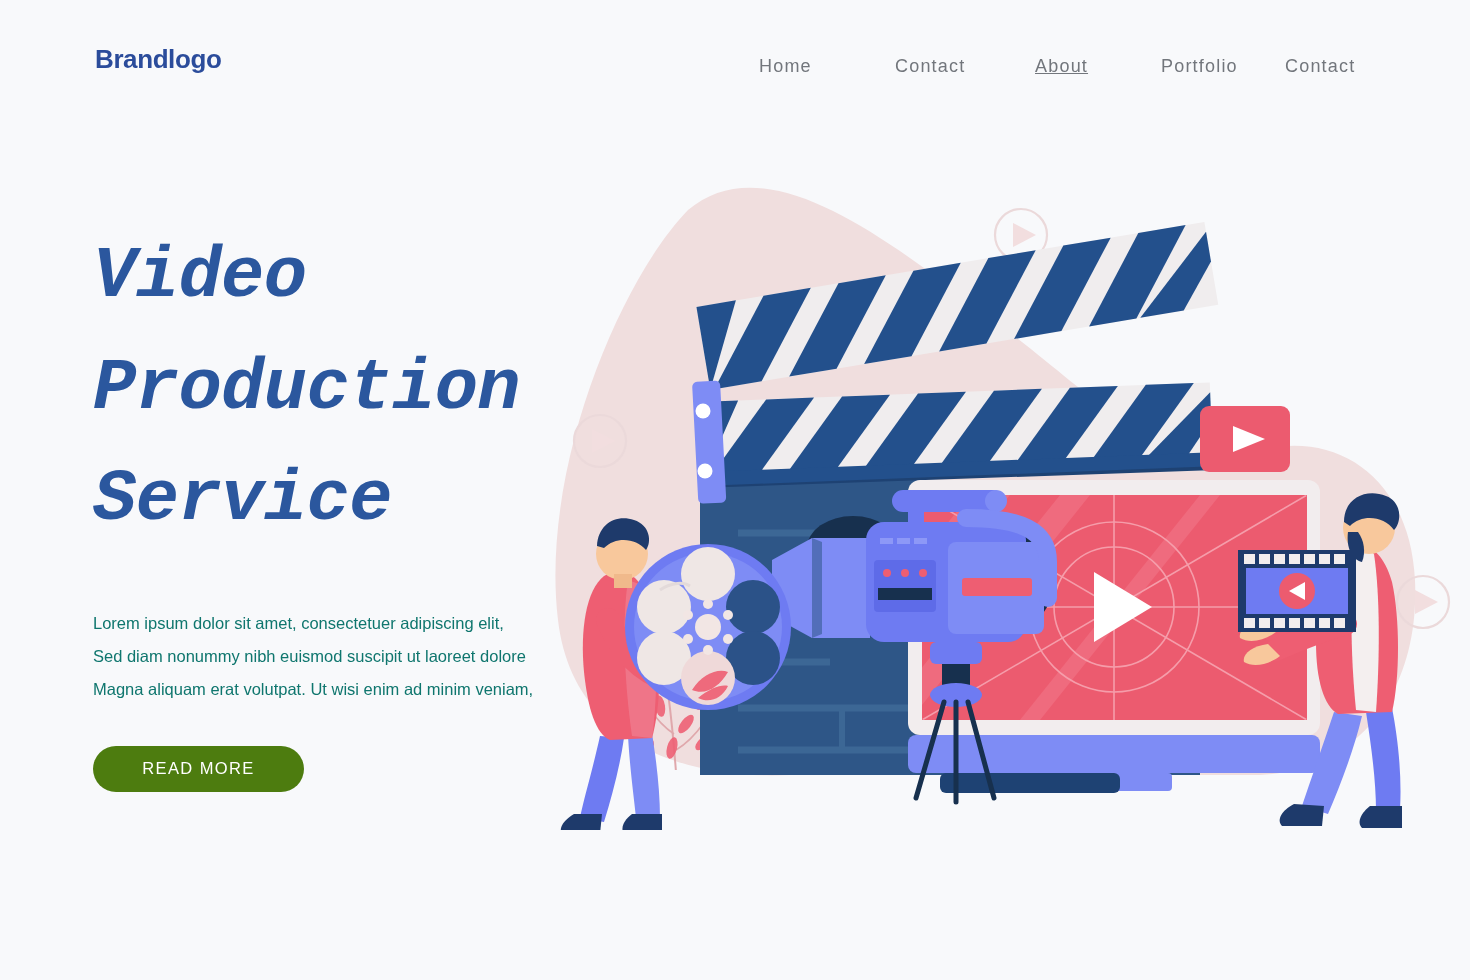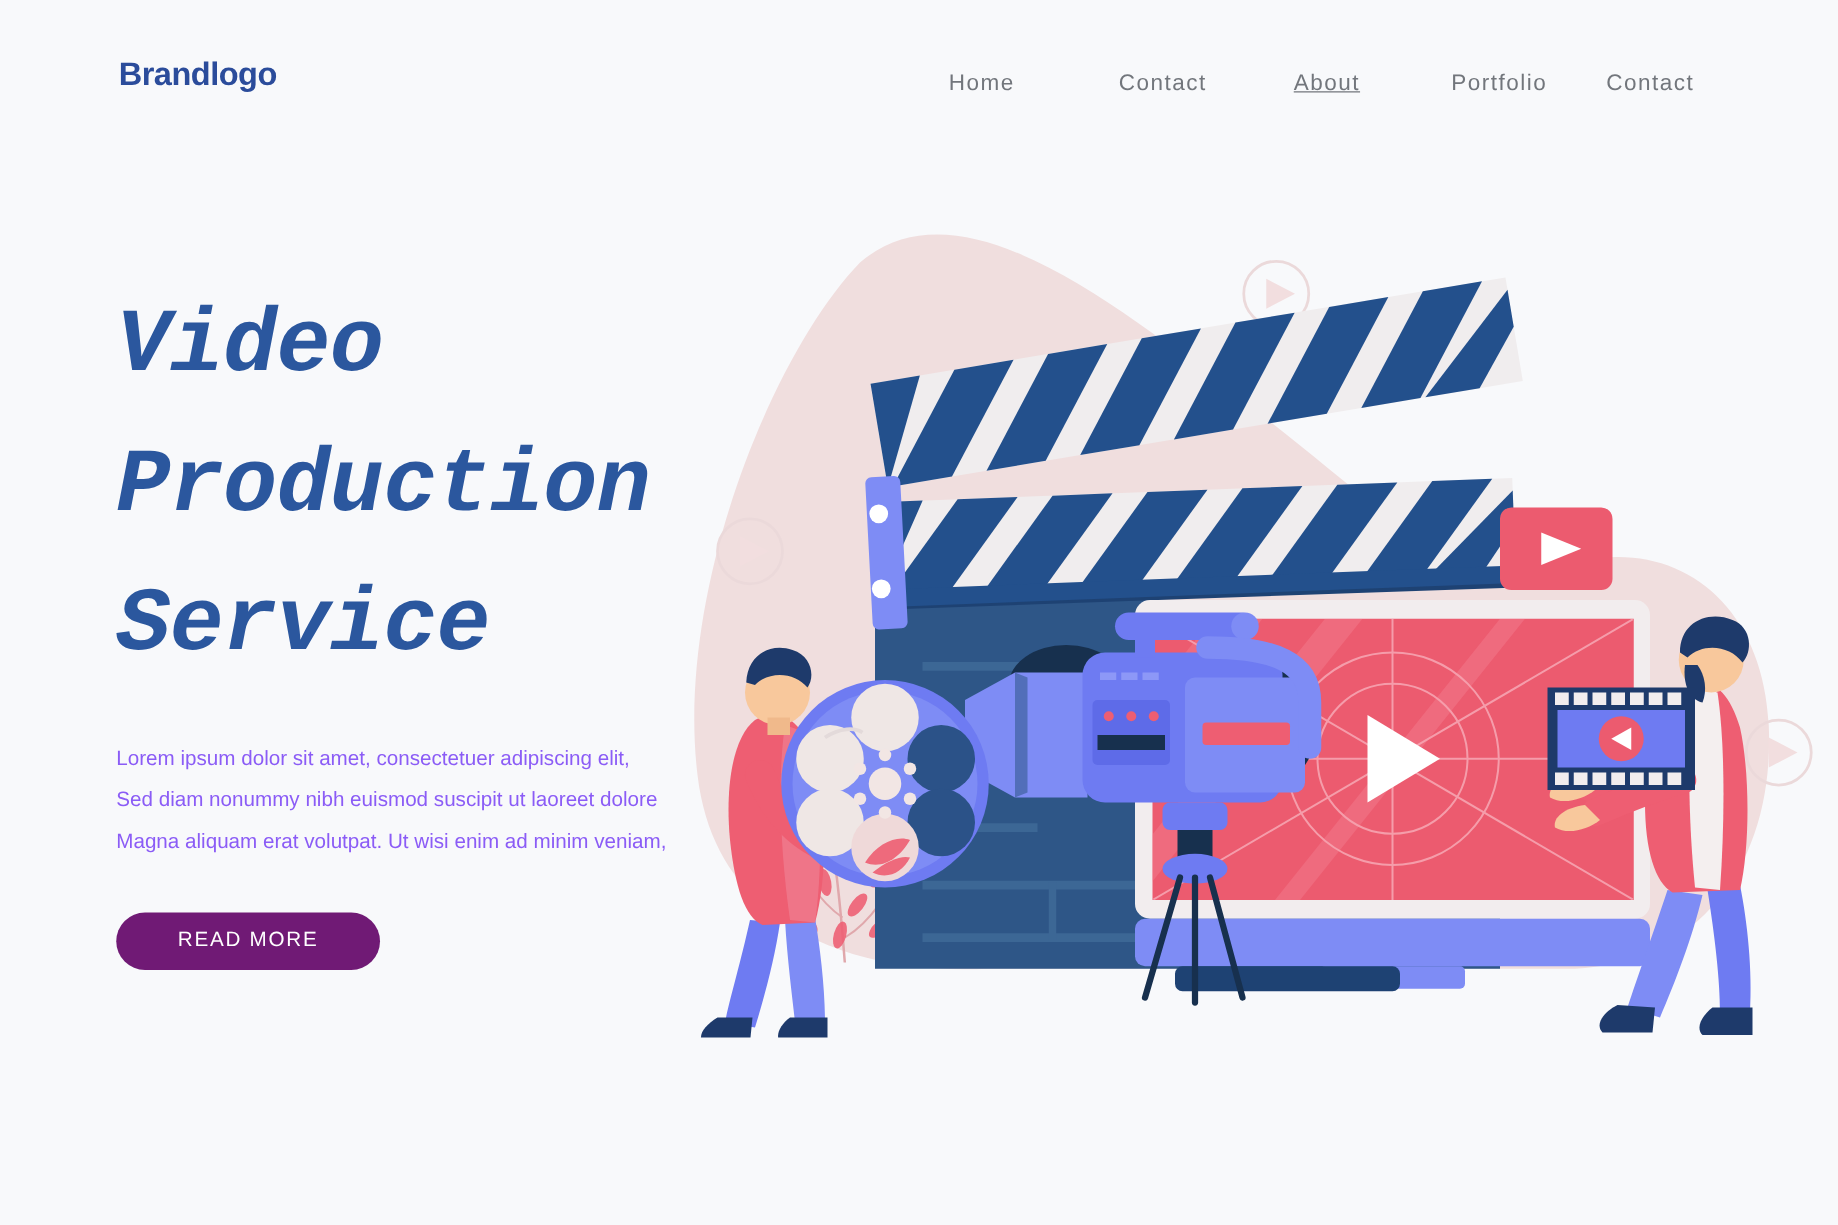--- a/index.html
+++ b/index.html
@@ -41,8 +41,8 @@
     color:#2B579E; line-height:1.55; letter-spacing:-0.5px;font-family:Liberation Mono, monospace;
   }
   .hero-para {
-    margin-top:34px;
-    font-size:16.5px; color:#8b5cf6; line-height:2.0;
+    margin-top:50px;
+    font-size:16.5px; color:#0f766e; line-height:2.0;
     max-width:460px;
   }
   .hero-para div { white-space:nowrap; }

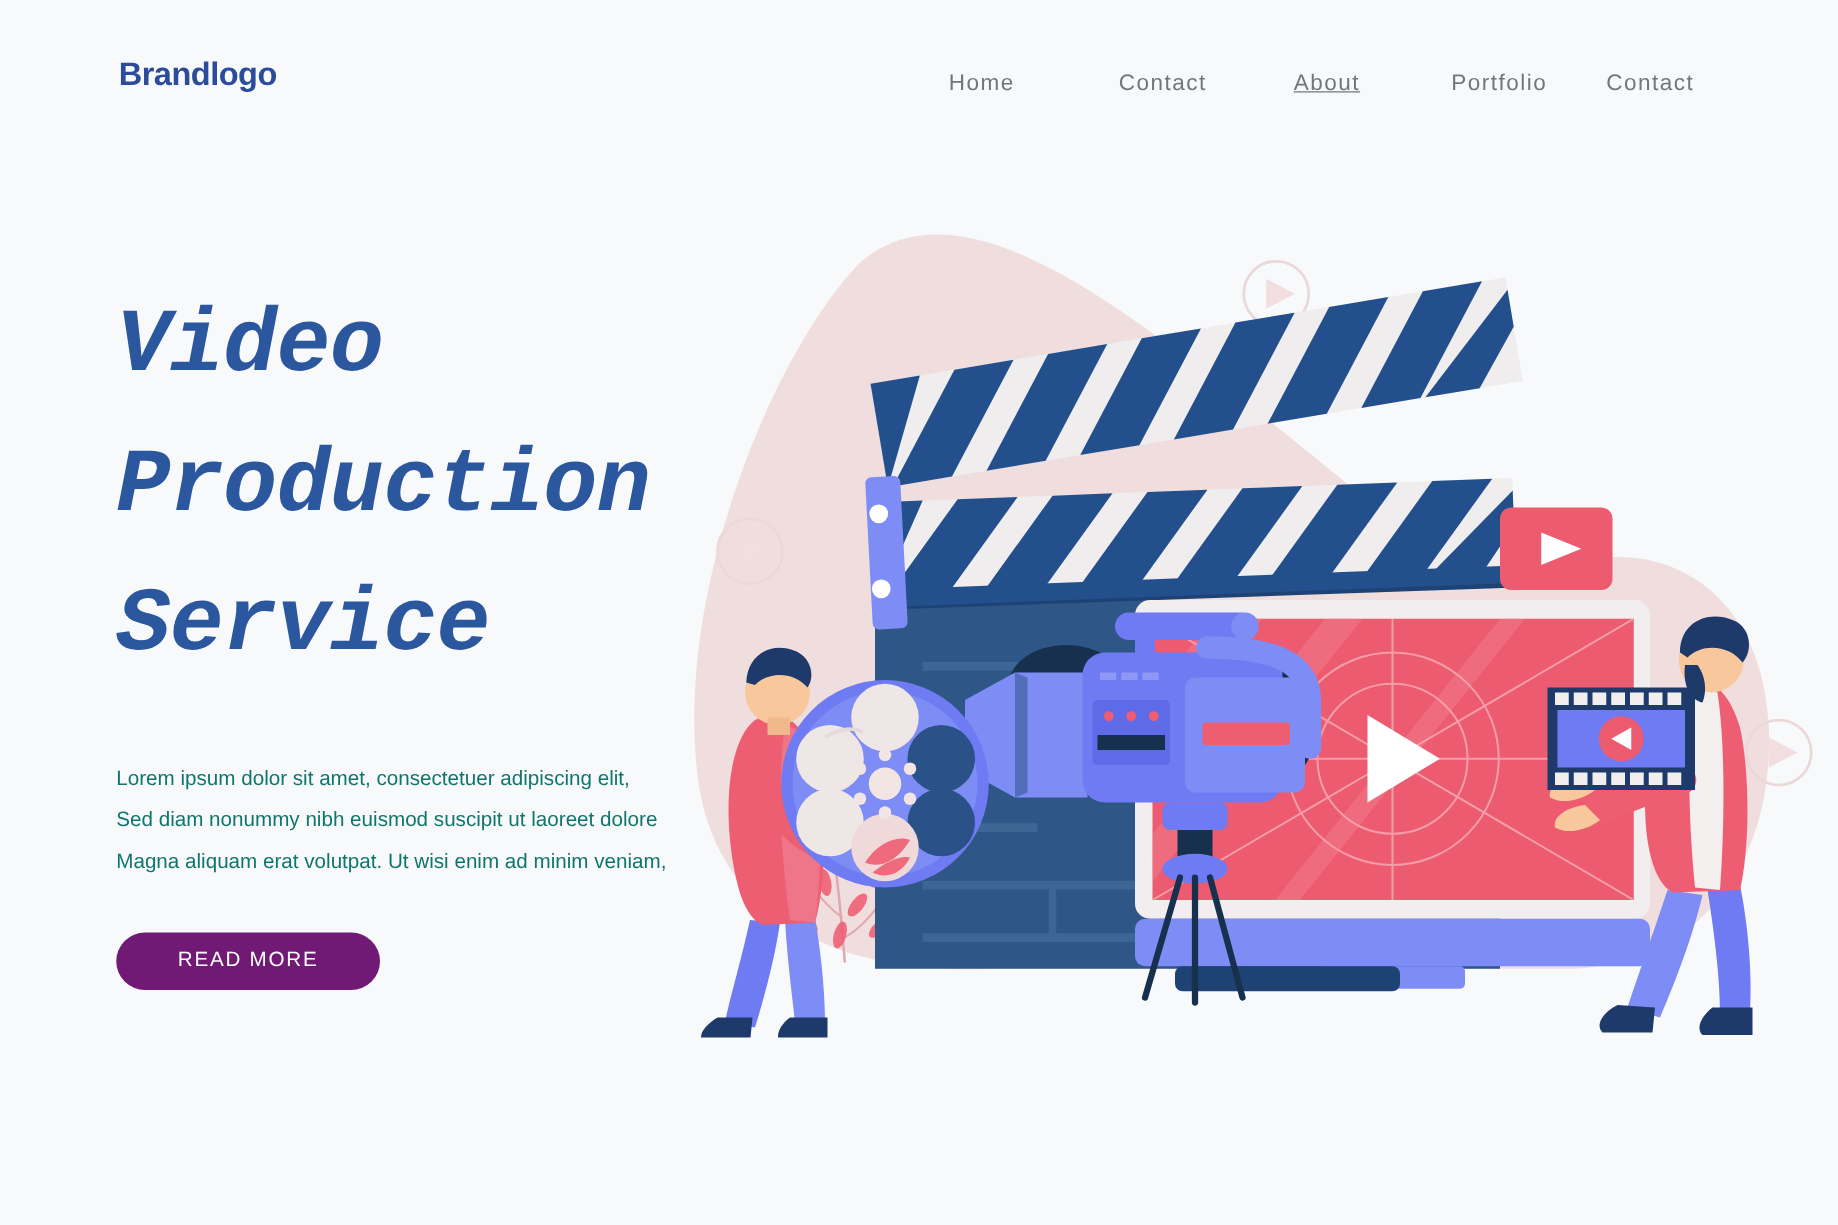--- a/index.html
+++ b/index.html
@@ -50,7 +50,7 @@
     margin-top:40px;
     display:inline-flex; align-items:center; justify-content:center;
     width:211px; height:46px;
-    background:#701a75; color:#FFFFFF;
+    background:#4d7c0f; color:#FFFFFF;
     border:none; border-radius:23px;
     font-size:16.5px; font-family:"Liberation Sans", sans-serif;
     letter-spacing:1.4px; cursor:pointer;

